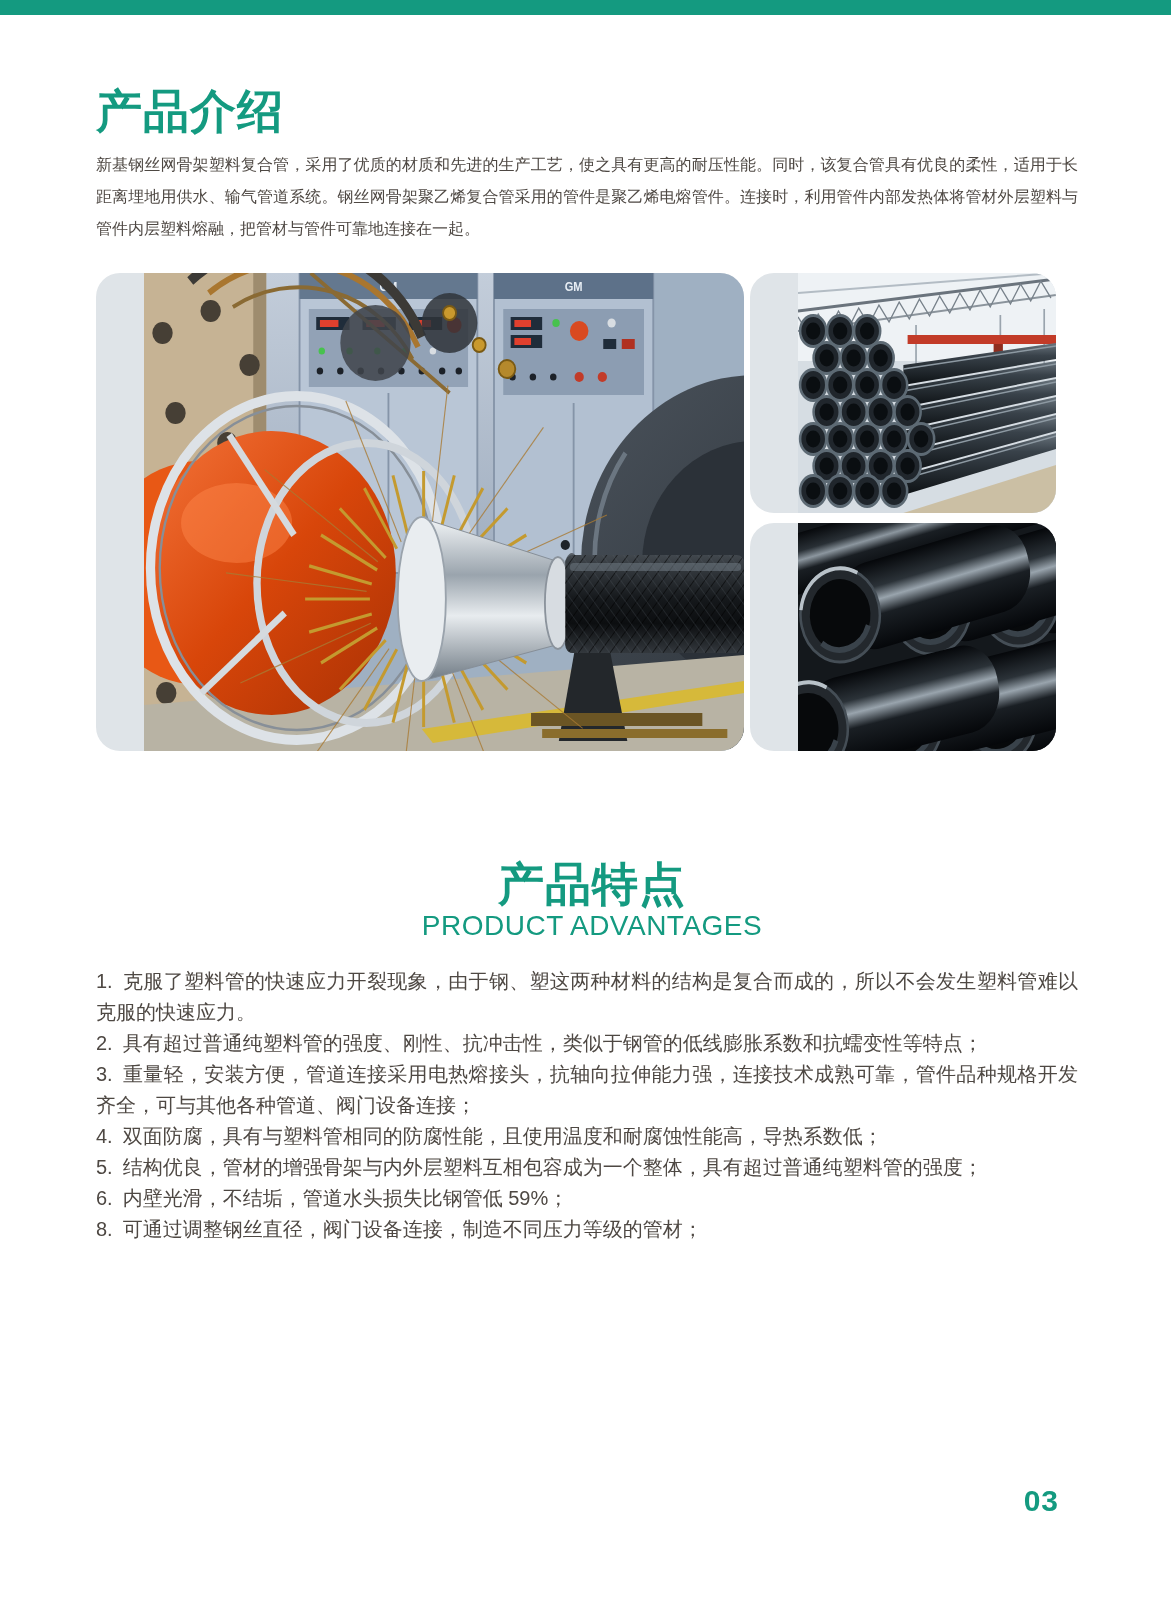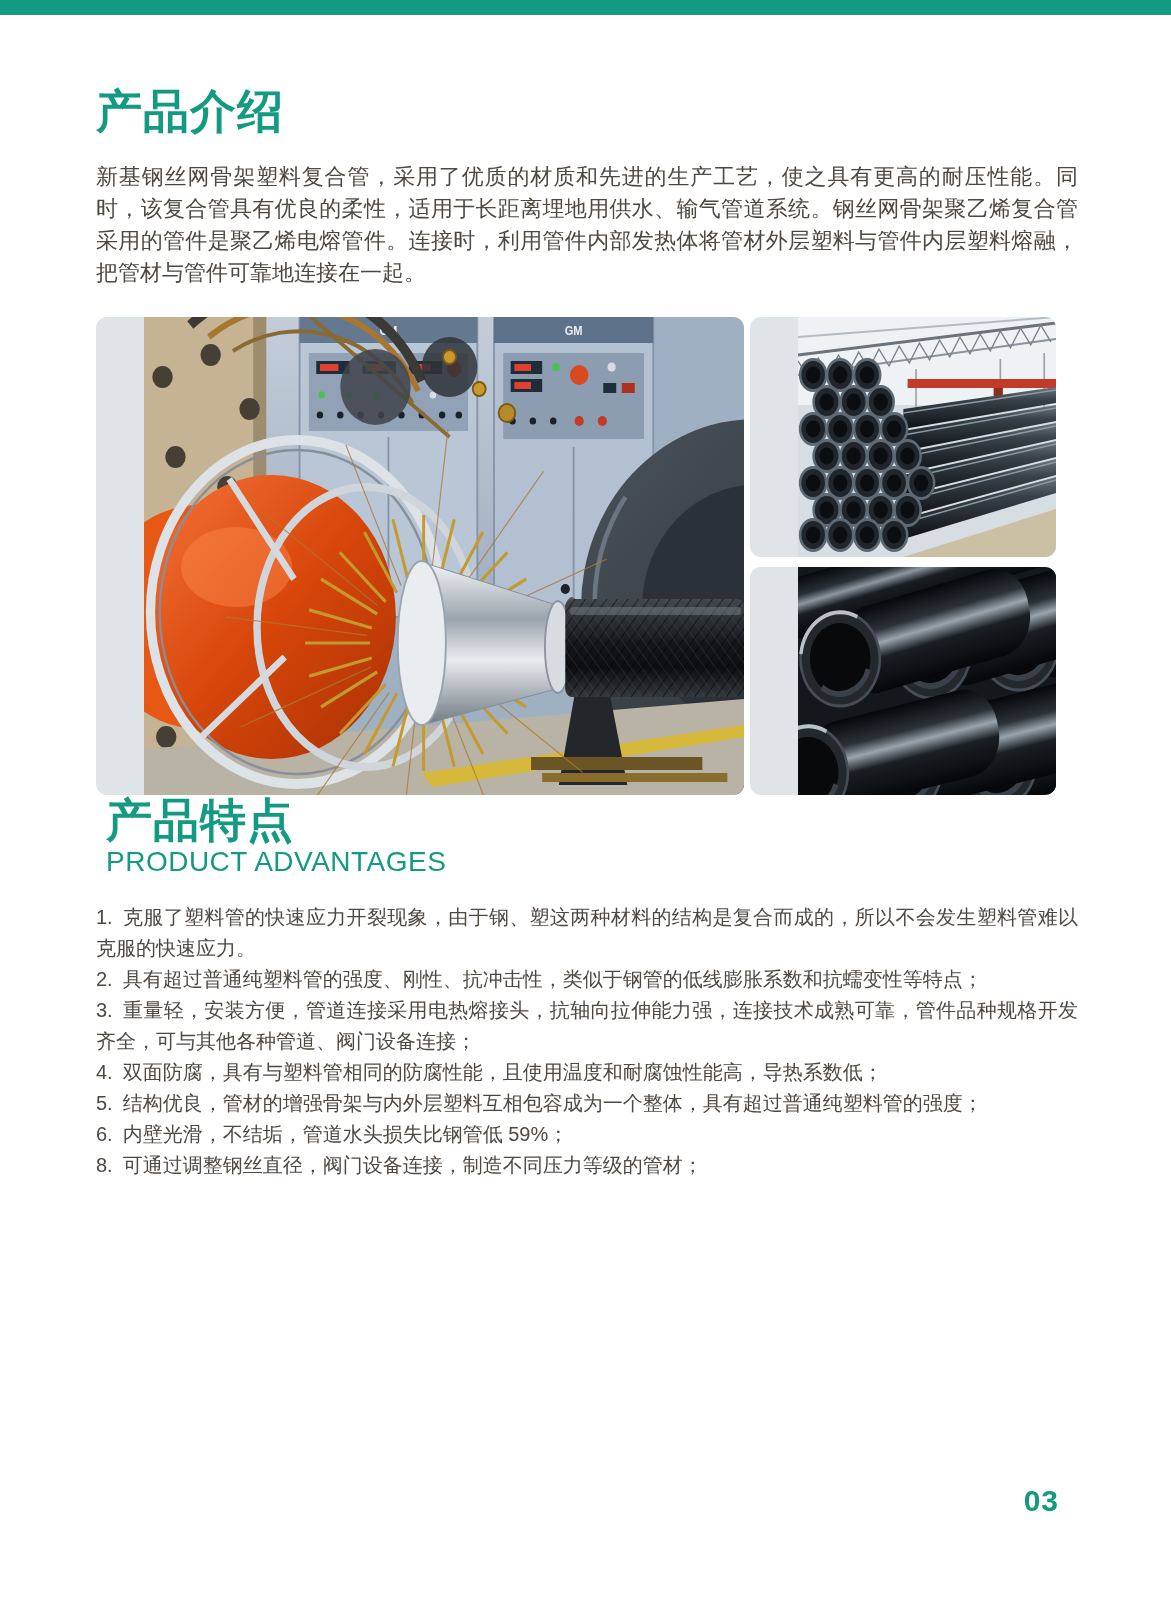--- a/index.html
+++ b/index.html
@@ -33,7 +33,7 @@
   .sec1-head{padding-top:86px;}
   .sec2-head{padding-left:10px;}
   .intro-body{
-    margin-top:24px;font-size:22px;line-height:32px;color:var(--body-text);
+    margin-top:12px;font-size:16px;line-height:32px;color:var(--body-text);
     text-align:justify;
   }
   .photo-row{margin-top:28px;display:flex;gap:6px;width:960px;}

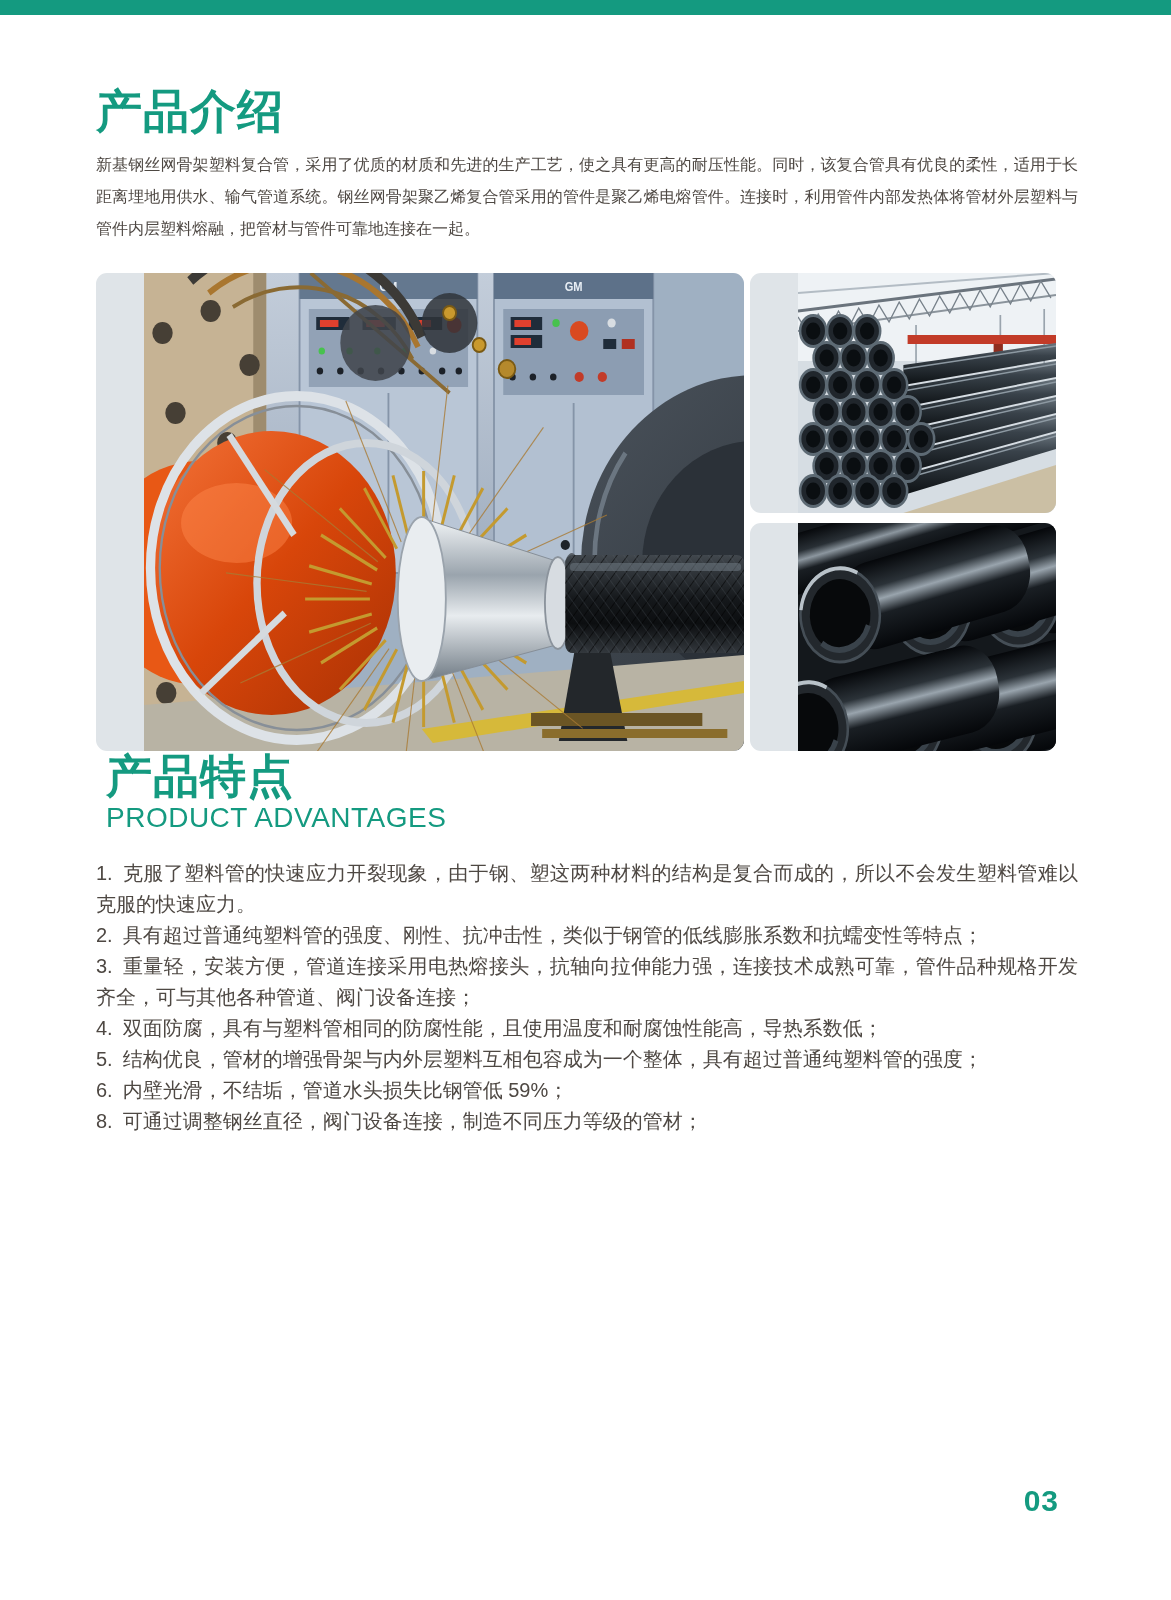--- a/index.html
+++ b/index.html
@@ -37,7 +37,7 @@
     text-align:justify;
   }
   .photo-row{margin-top:28px;display:flex;gap:6px;width:960px;}
-  .photo{border-radius:11px;overflow:hidden;background:#dfe4e8;flex:none;padding-left:48px;}
+  .photo{border-radius:24px;overflow:hidden;background:#dfe4e8;flex:none;padding-left:48px;}
   .photo svg{display:block;width:100%;height:100%;}
   .photo-left{width:648px;height:478px;}
   .photo-col{display:flex;flex-direction:column;gap:10px;flex:none;}

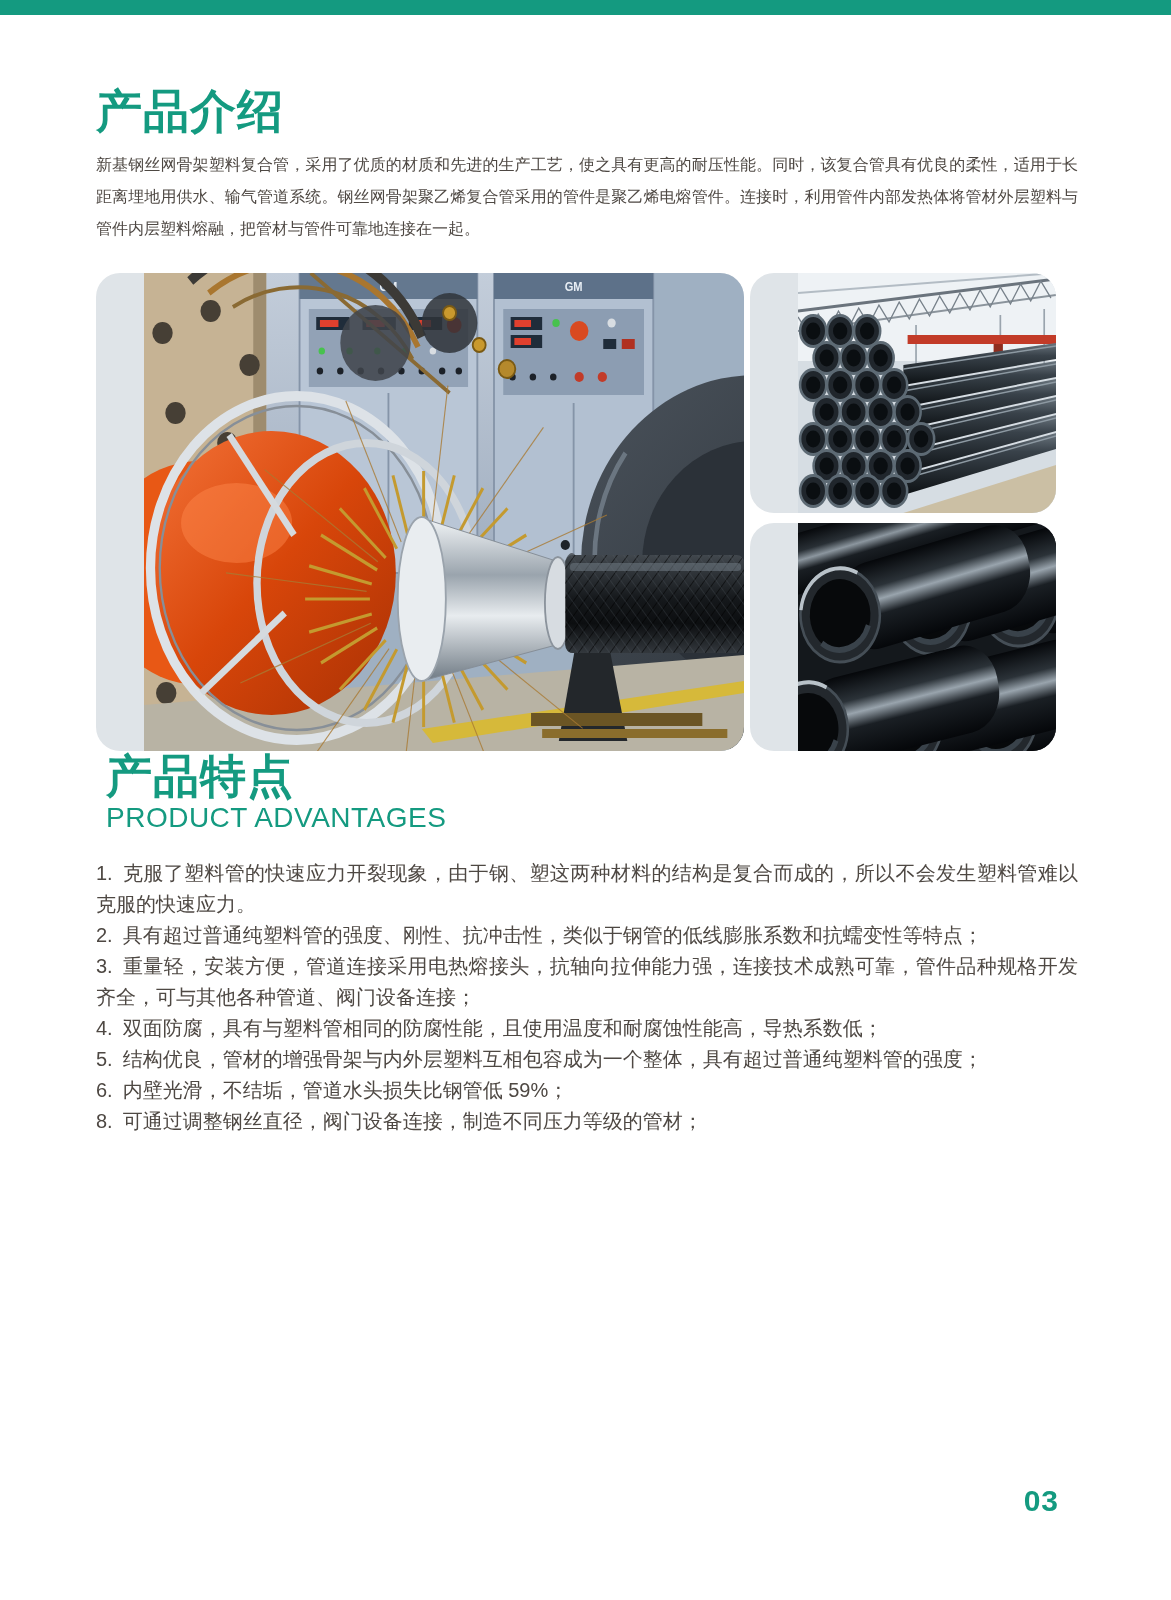--- a/index.html
+++ b/index.html
@@ -31,7 +31,7 @@
     letter-spacing:0.5px;
   }
   .sec1-head{padding-top:86px;}
-  .sec2-head{padding-left:10px;}
+  .sec2-head{margin-top:108px;padding-left:10px;text-align:center;}
   .intro-body{
     margin-top:12px;font-size:16px;line-height:32px;color:var(--body-text);
     text-align:justify;

